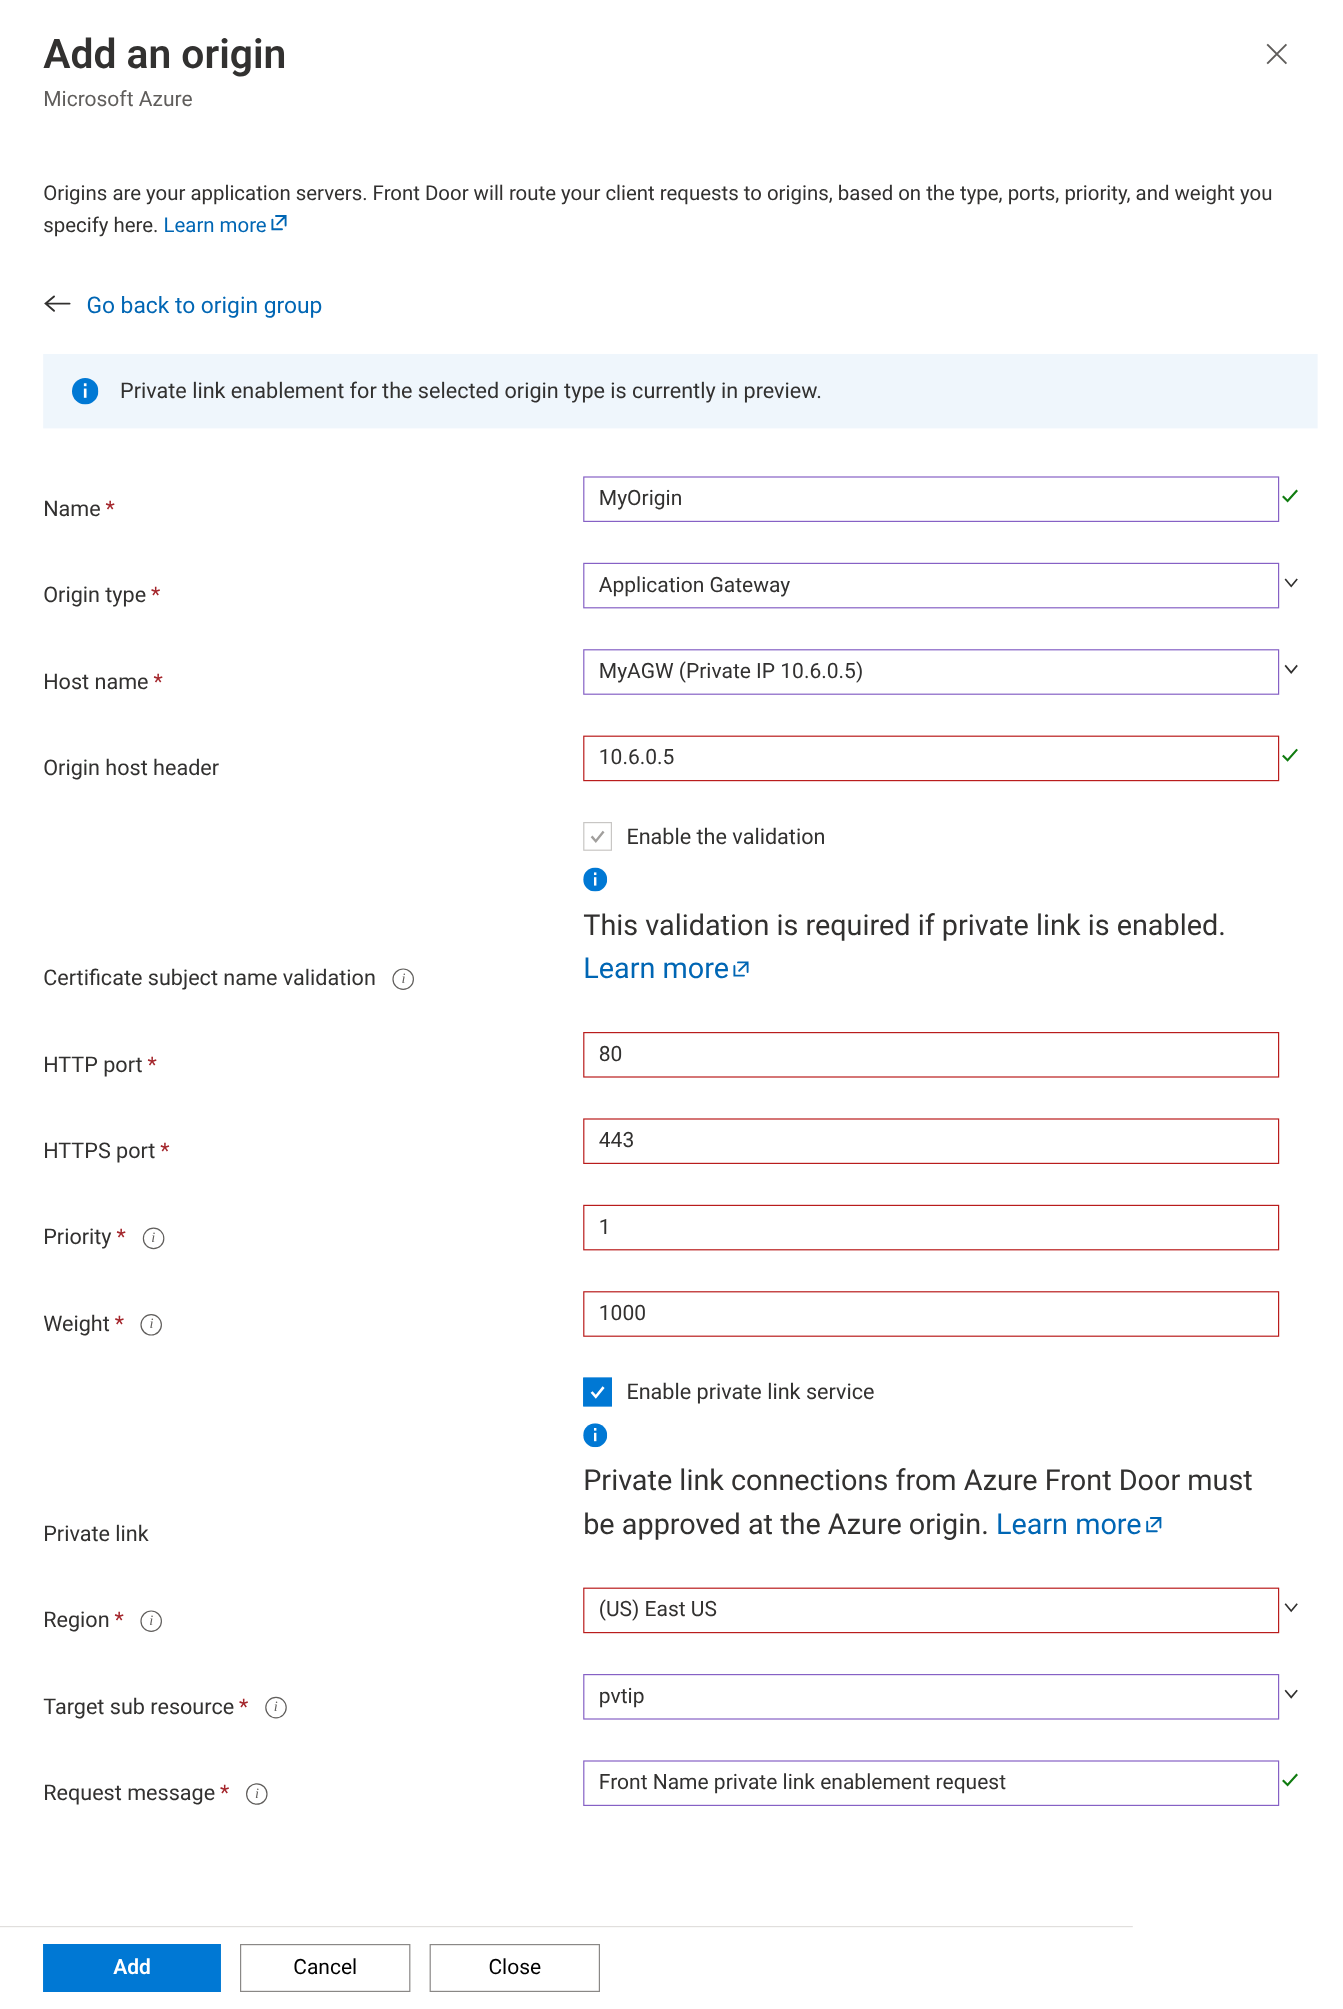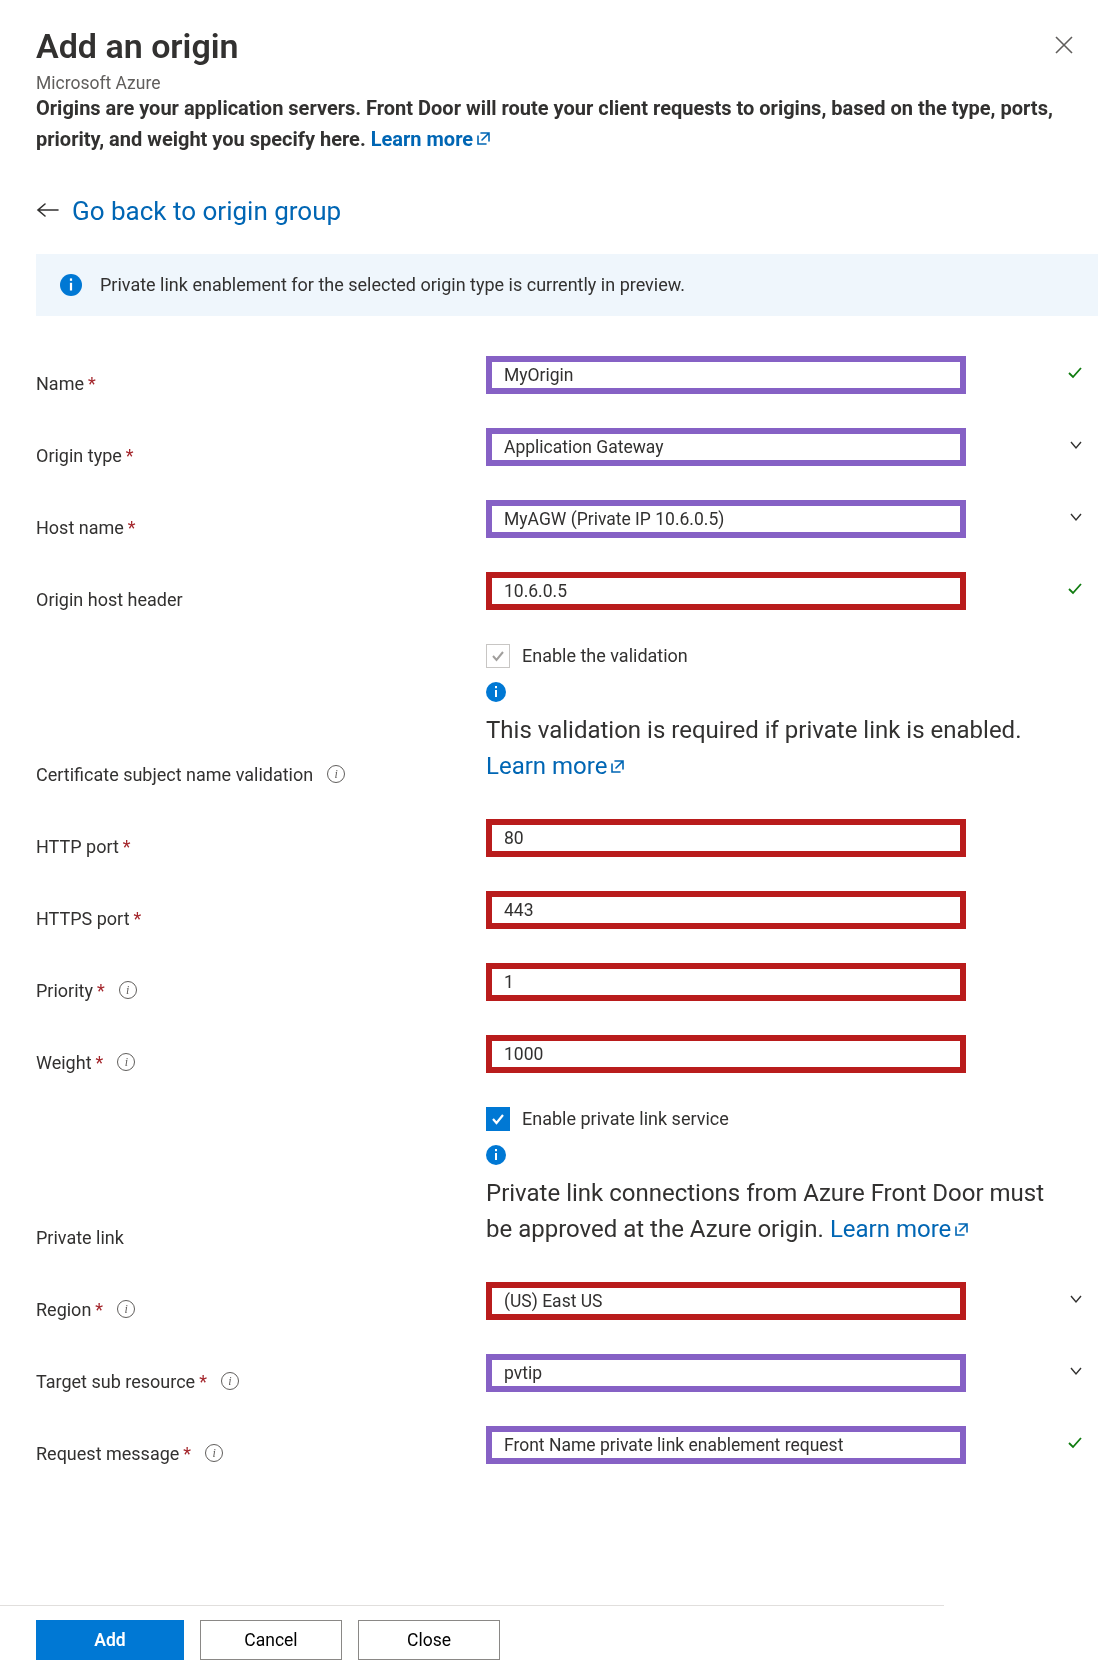--- a/index.html
+++ b/index.html
@@ -43,10 +43,10 @@
     font-weight: 300;
   }
   .description {
-    font-size: 20px;
+    margin-top: 56px;
+    font-size: 17px;
     line-height: 1.55;
     color: #323130;
-    font-weight: bold;
   }
   .link {
     color: #0066b4;

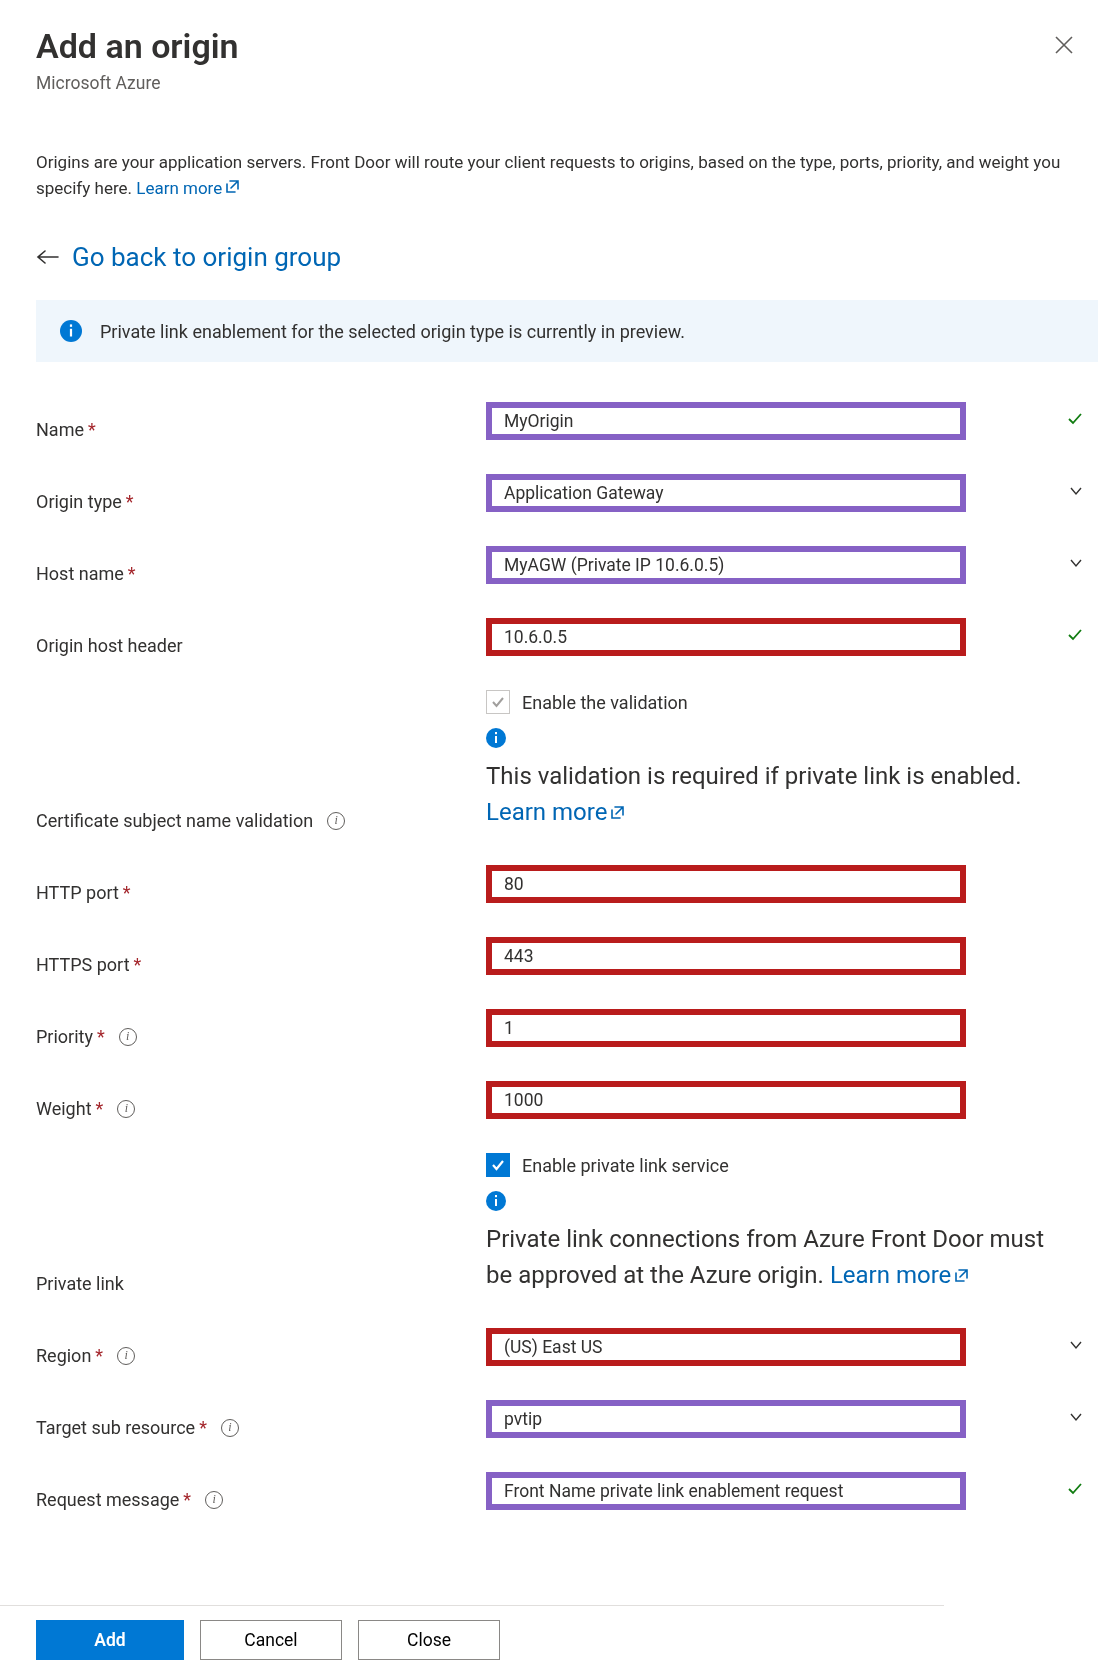--- a/index.html
+++ b/index.html
@@ -63,7 +63,7 @@
     display: flex;
     align-items: center;
     gap: 12px;
-    font-size: 26px;
+    font-size: 19px;
   }
   .back-arrow {
     font-size: 22px;

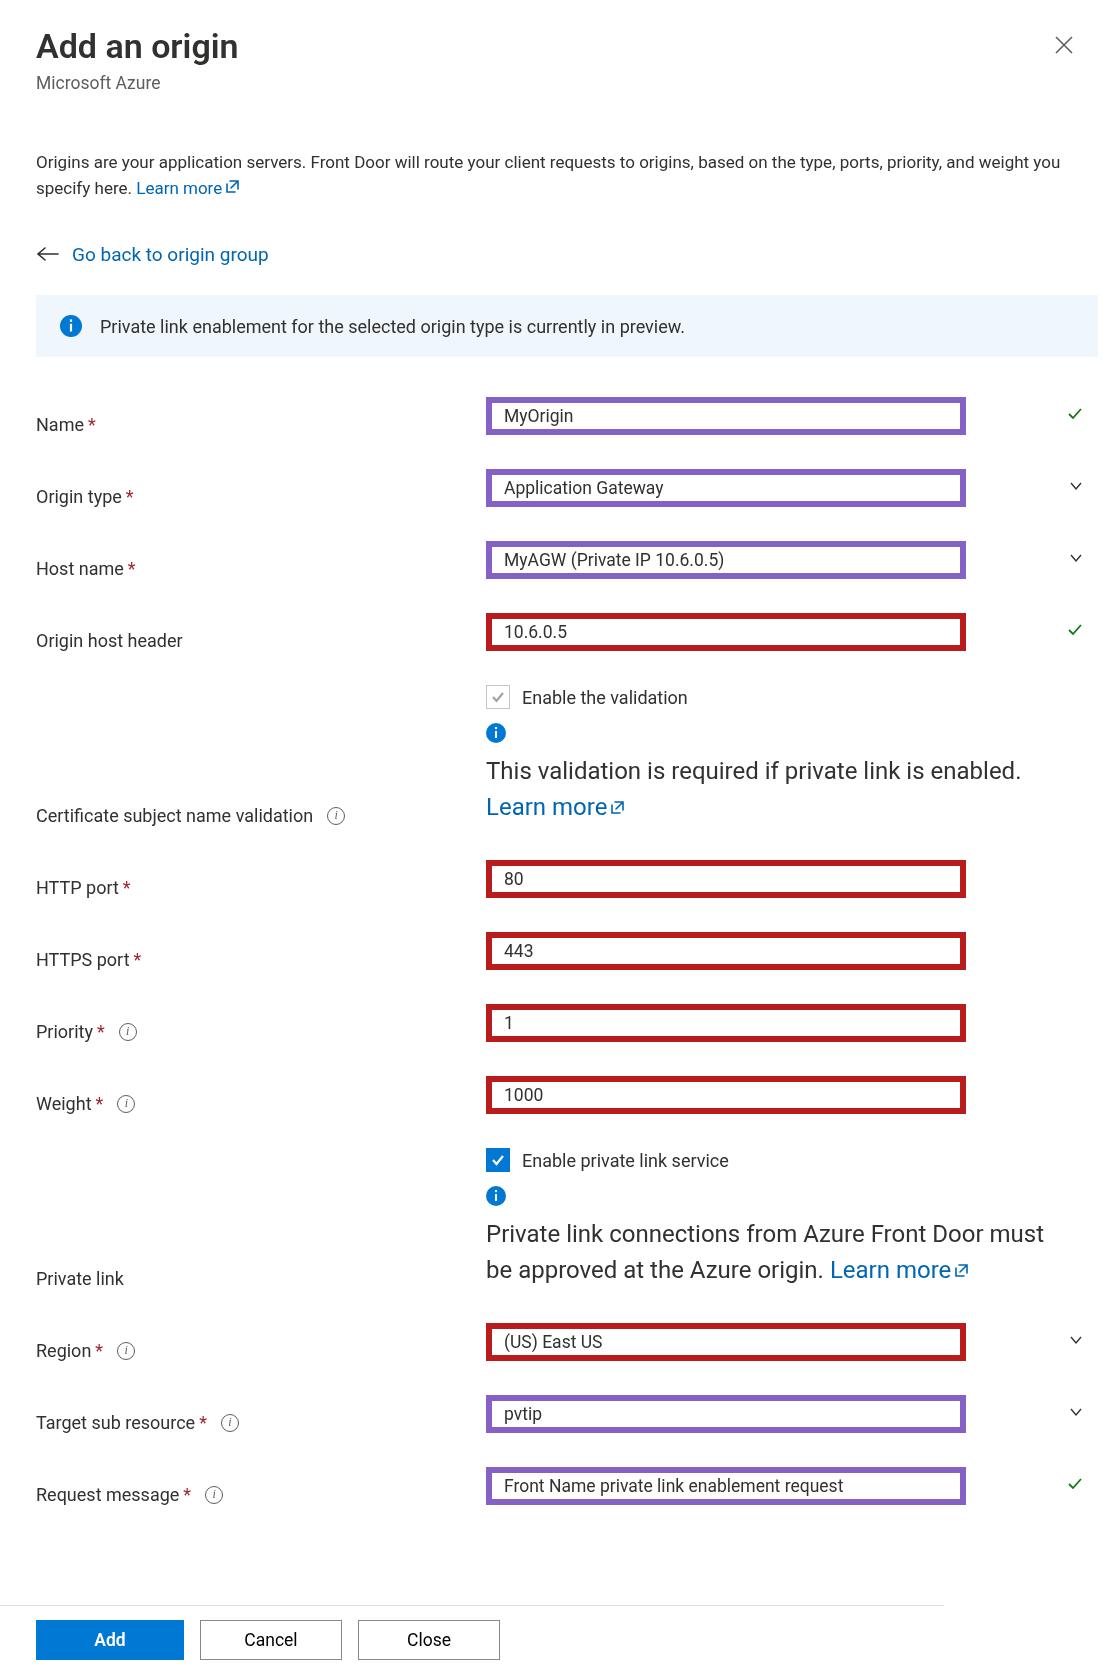--- a/index.html
+++ b/index.html
@@ -129,9 +129,9 @@
     position: relative;
   }
   .input-box {
-    width: 480px;
+    width: 580px;
     height: 38px;
-    border: 6px solid #b91c1c;
+    border: 1px solid #b91c1c;
     padding: 0 36px 0 12px;
     font-size: 17.5px;
     font-family: inherit;

